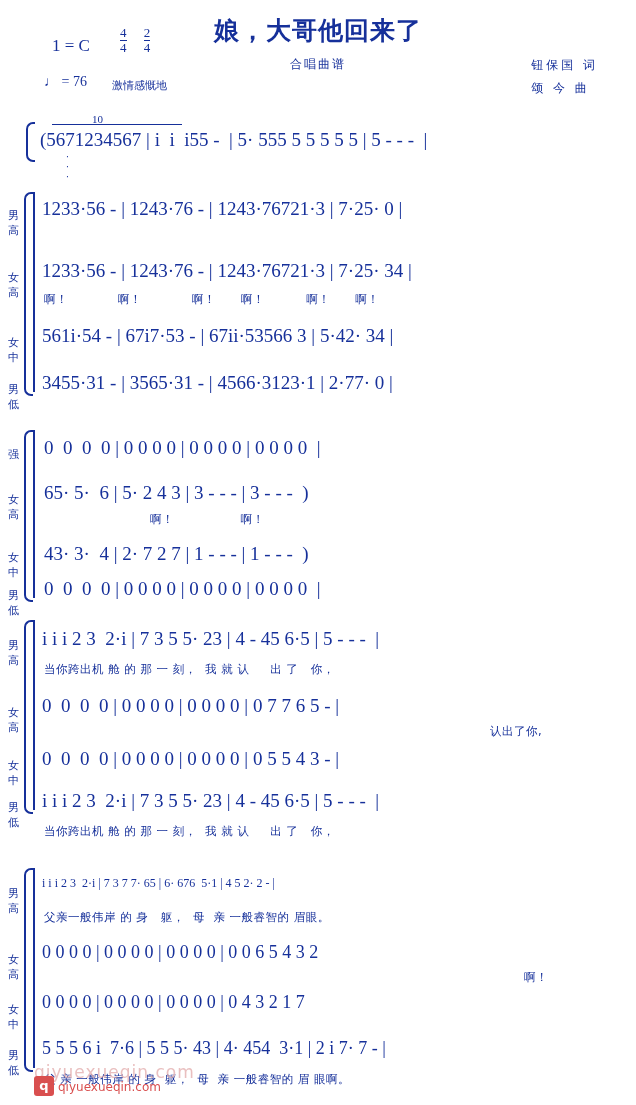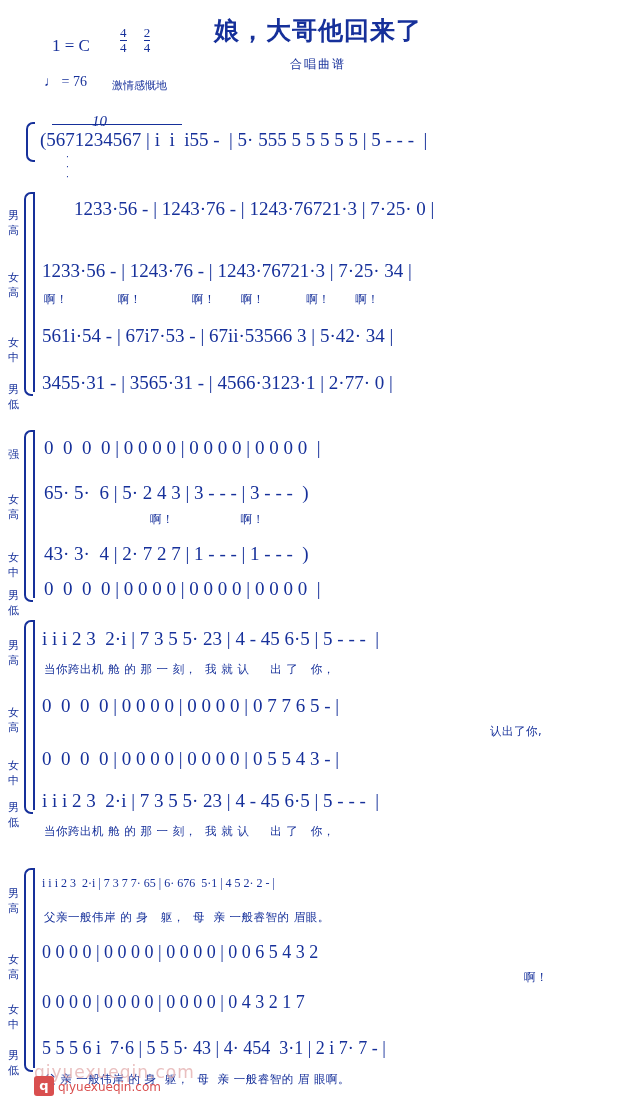--- a/index.html
+++ b/index.html
@@ -126,6 +126,10 @@
   <div class="tempo">♩ = 76</div>
   <div class="mood">激情感慨地</div>
 
+  <div class="credit">
+    <div>钮保国 词</div>
+    <div>颂  今 曲</div>
+  </div>
 
   <div class="sysblock">
     <div class="brace" style="left:26px;top:122px;height:36px;"></div>

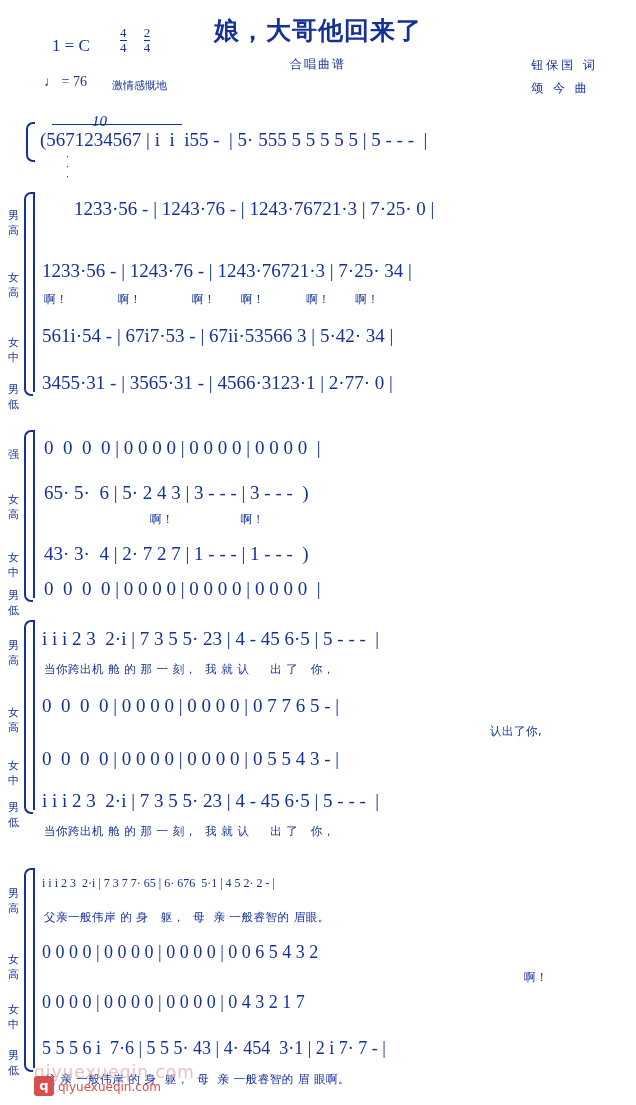--- a/index.html
+++ b/index.html
@@ -79,7 +79,7 @@
     position:absolute;width:1.6px;background:#16309a;
   }
   .tupbig{
-    position:absolute;font-family:"Liberation Serif",serif;font-size:15px;color:#16309a;font-style:italic;
+    position:absolute;font-family:"Liberation Serif",serif;font-size:11px;color:#16309a;
   }
   .mark{
     position:absolute;font-family:"DejaVu Sans",sans-serif;font-size:9px;color:#16309a;

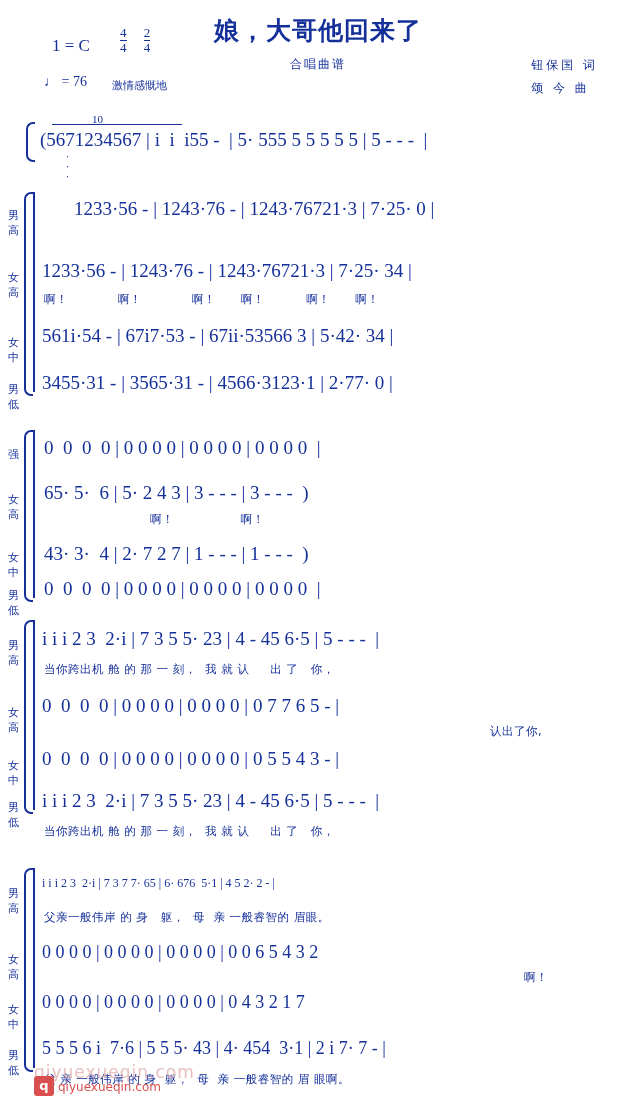--- a/index.html
+++ b/index.html
@@ -144,7 +144,7 @@
     <div class="bar" style="left:33px;top:192px;height:200px;"></div>
 
     <div class="partlabel" style="left:8px;top:208px;">男高</div>
-    <div class="row" style="left:42px;top:198px;margin-left:32px;">1233·56 - | 1243·76 - | 1243·76721·3 | 7·25· 0 |</div>
+    <div class="row" style="left:42px;top:198px;">1233·56 - | 1243·76 - | 1243·76721·3 | 7·25· 0 |</div>
 
     <div class="partlabel" style="left:8px;top:270px;">女高</div>
     <div class="row" style="left:42px;top:260px;">1233·56 - | 1243·76 - | 1243·76721·3 | 7·25· 34 |</div>

